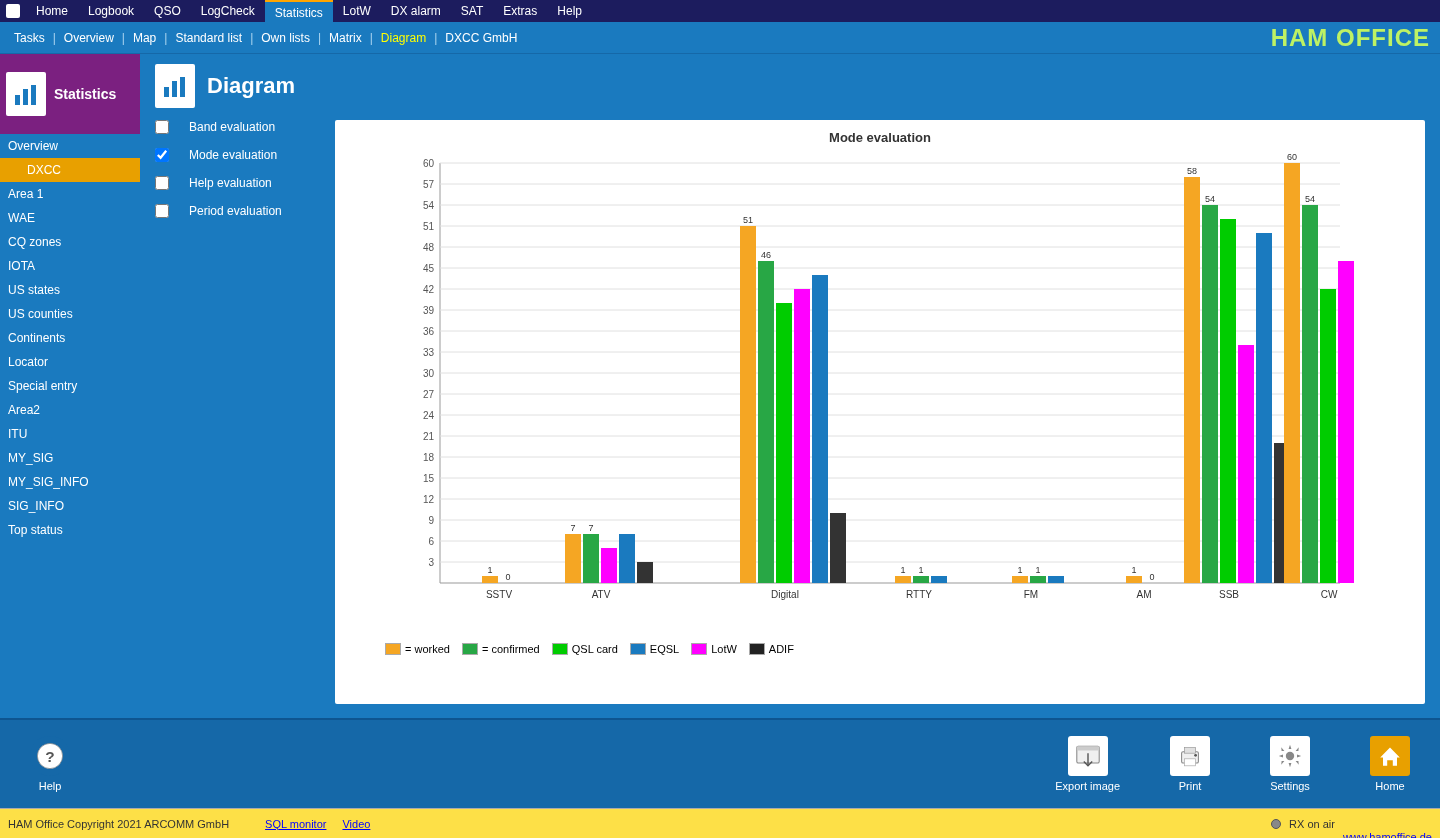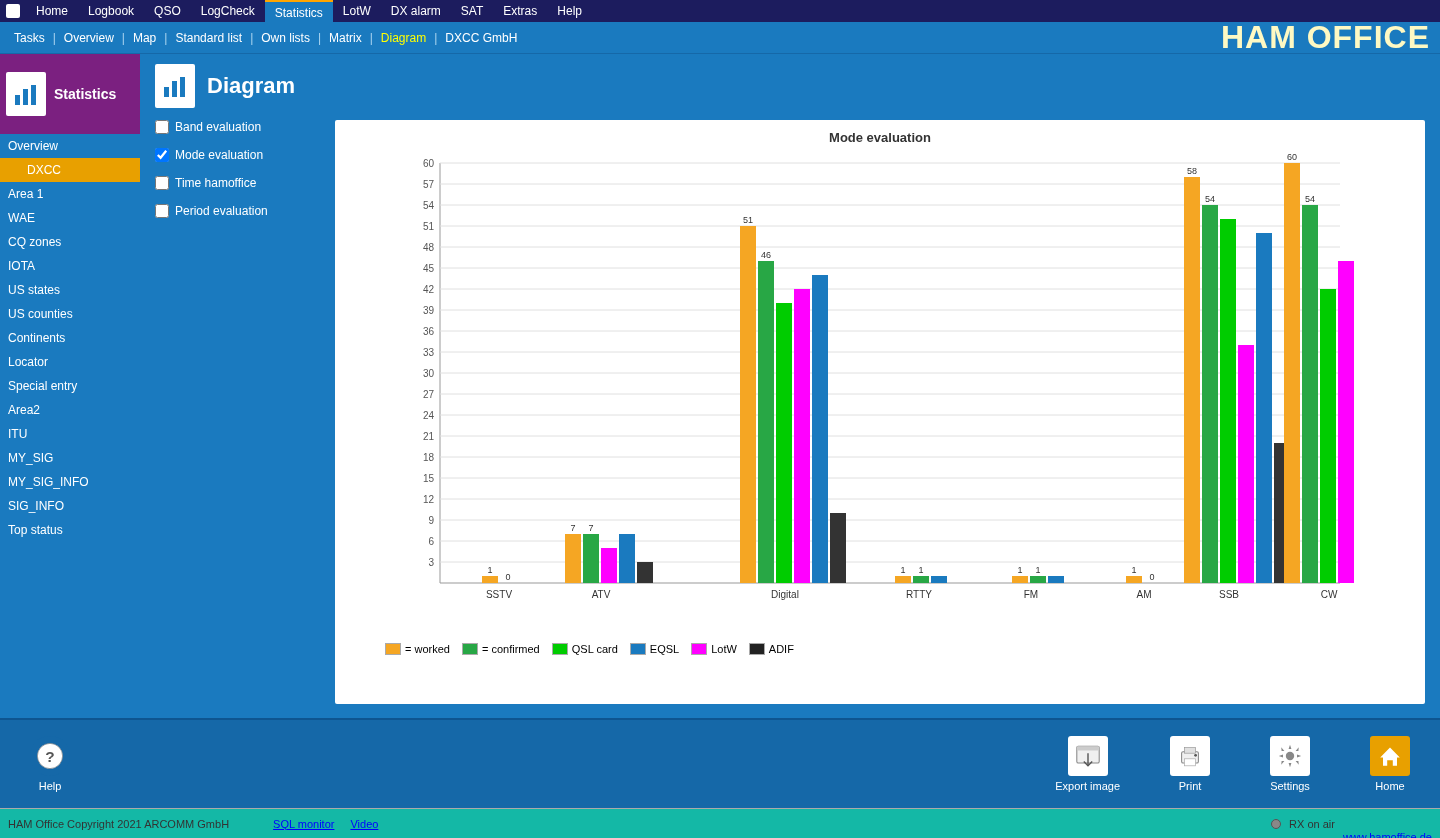--- a/index.html
+++ b/index.html
@@ -50,9 +50,9 @@
     #navbar .nav-sep { color: #aad4f0; margin: 0 2px; }
     #navbar .brand {
       margin-left: auto;
-      font-size: 32px;
+      font-size: 24px;
       font-weight: bold;
-      color: #fef9c3;
+      color: #bef264;
       letter-spacing: 1px;
     }
 

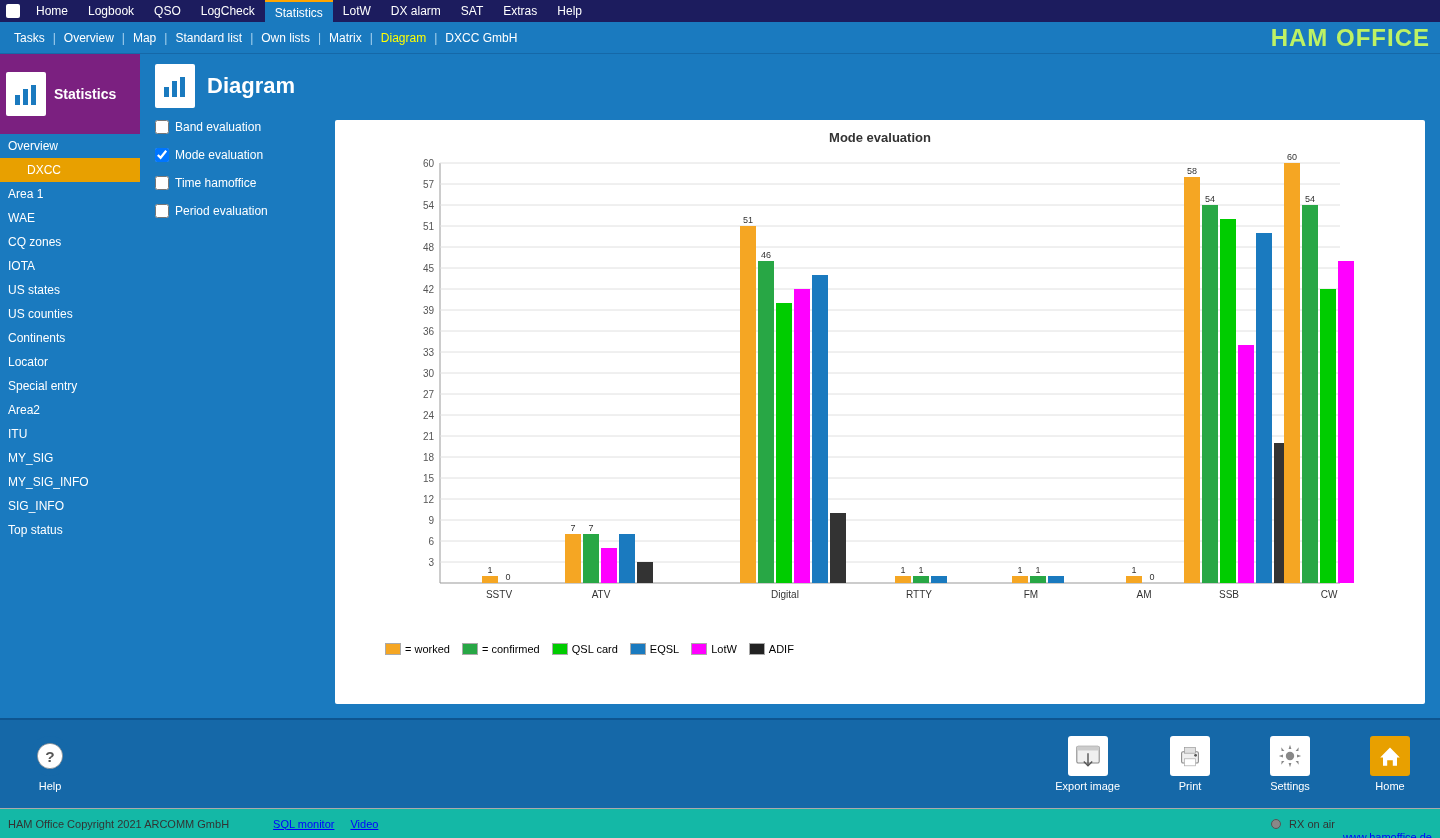--- a/index.html
+++ b/index.html
@@ -142,7 +142,7 @@
     .option-row {
       display: flex;
       align-items: center;
-      gap: 6px;
+      gap: 20px;
       margin-bottom: 14px;
       cursor: pointer;
     }

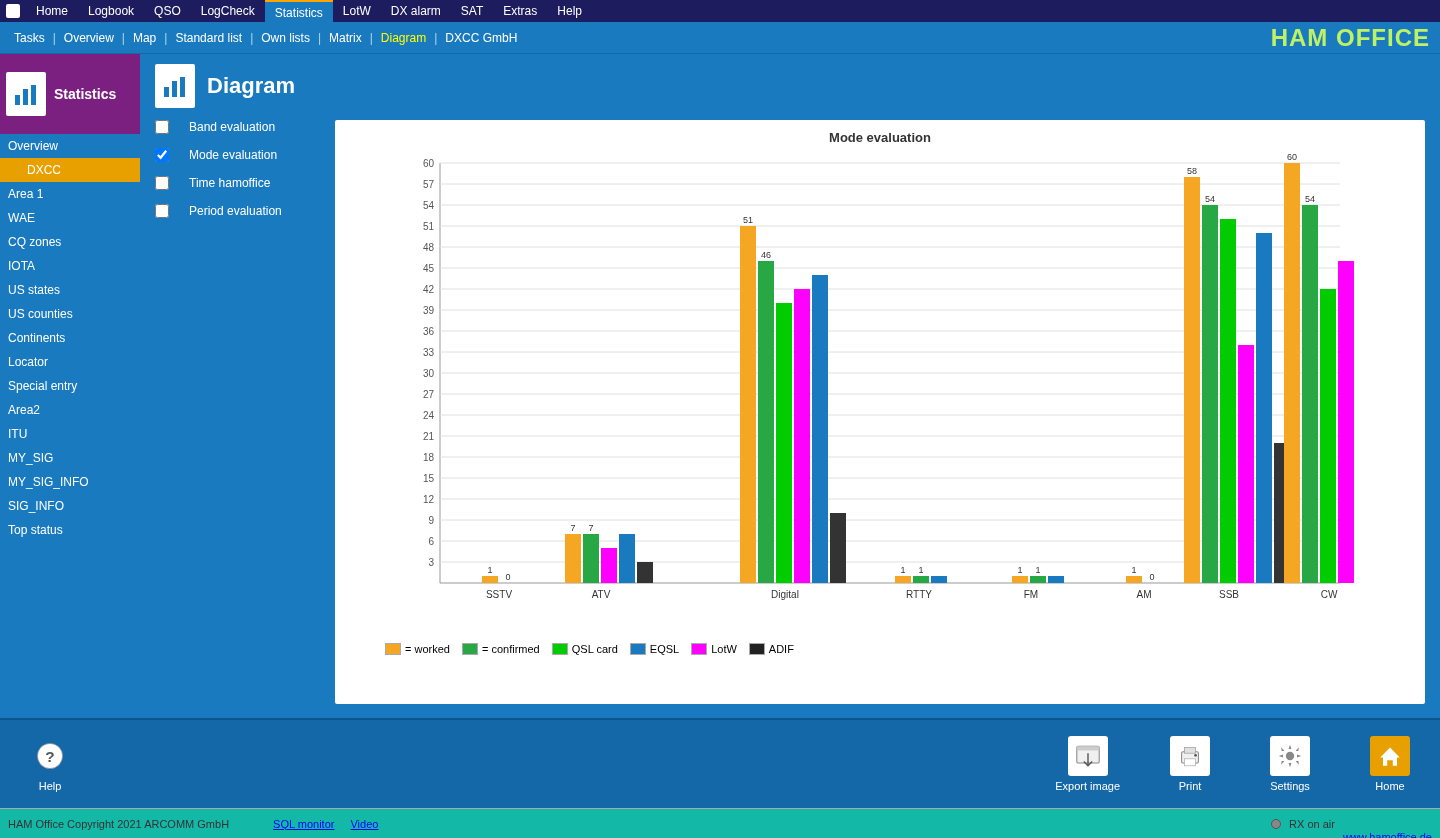--- a/index.html
+++ b/index.html
@@ -342,7 +342,7 @@
         </div>
         <div class="option-row">
           <input type="checkbox" style="">
-          <span class="option-label">Time hamoffice</span>
+          <span class="option-label">Help evaluation</span>
         </div>
         <div class="option-row">
           <input type="checkbox" style="">

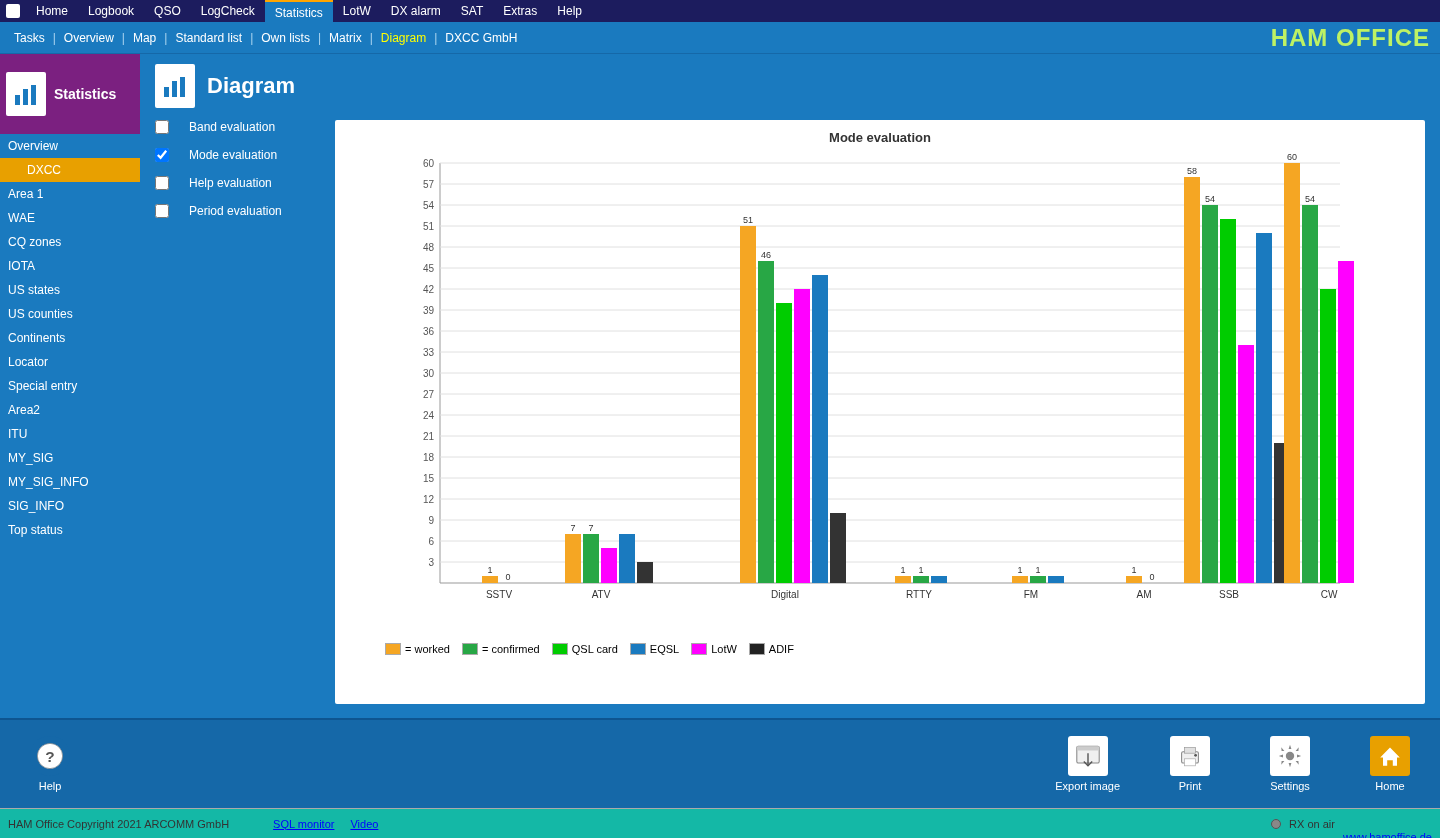--- a/index.html
+++ b/index.html
@@ -219,7 +219,7 @@
     
     #statusbar {
       height: 30px;
-      background: #14b8a6;
+      background: #fde047;
       display: flex;
       align-items: center;
       padding: 0 8px;

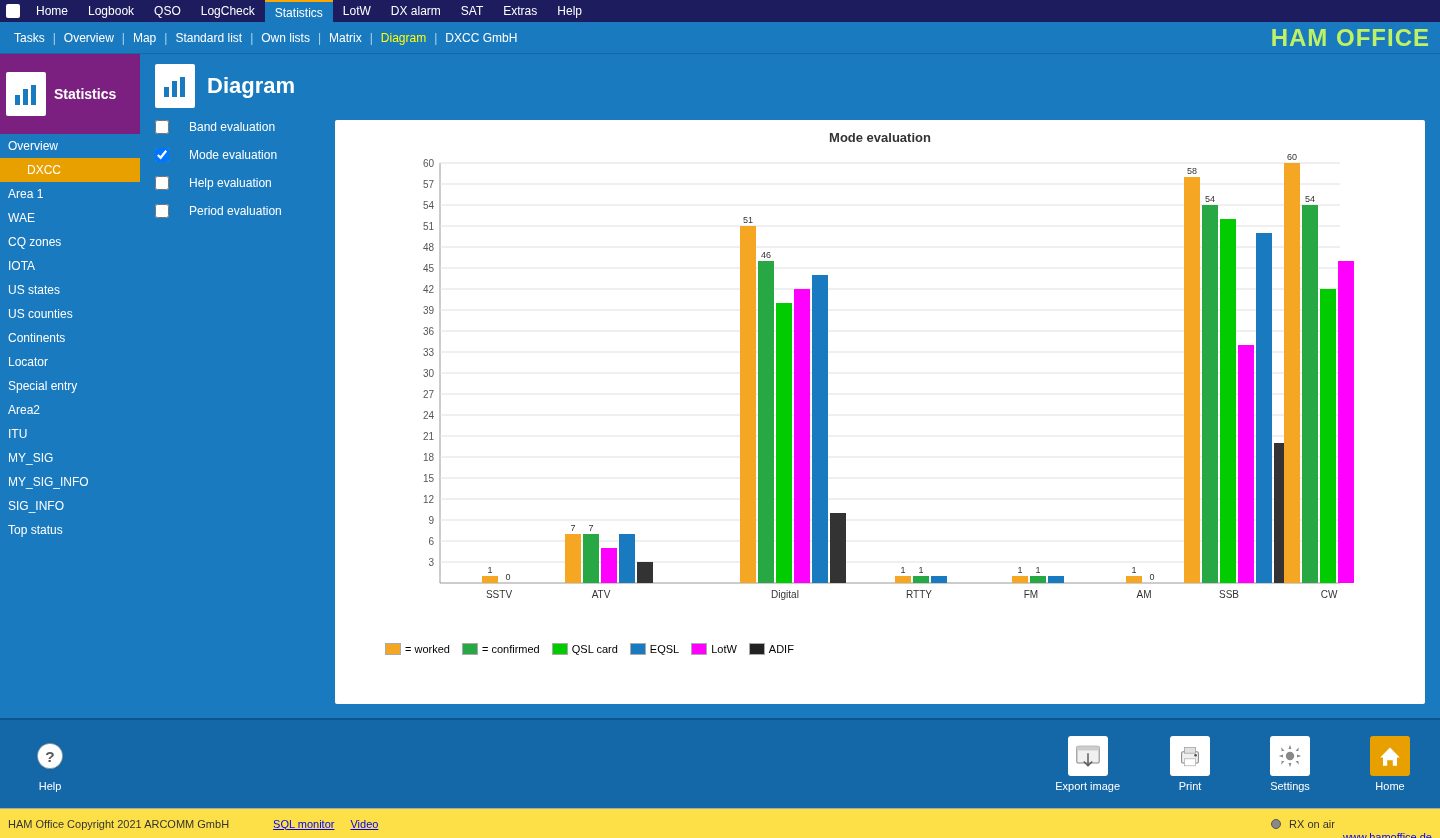--- a/index.html
+++ b/index.html
@@ -625,7 +625,7 @@
 
 <div id="statusbar">
   <span>HAM Office Copyright 2021 ARCOMM GmbH</span>
-  <span style="color:#00f;text-decoration:underline;cursor:pointer;margin-left:32px;">SQL monitor</span>
+  <span style="color:#00f;text-decoration:underline;cursor:pointer;margin-left:24px;">SQL monitor</span>
   <span style="color:#00f;text-decoration:underline;cursor:pointer;margin-left:4px;">Video</span>
   <div class="right">
     <div class="status-light"></div>

